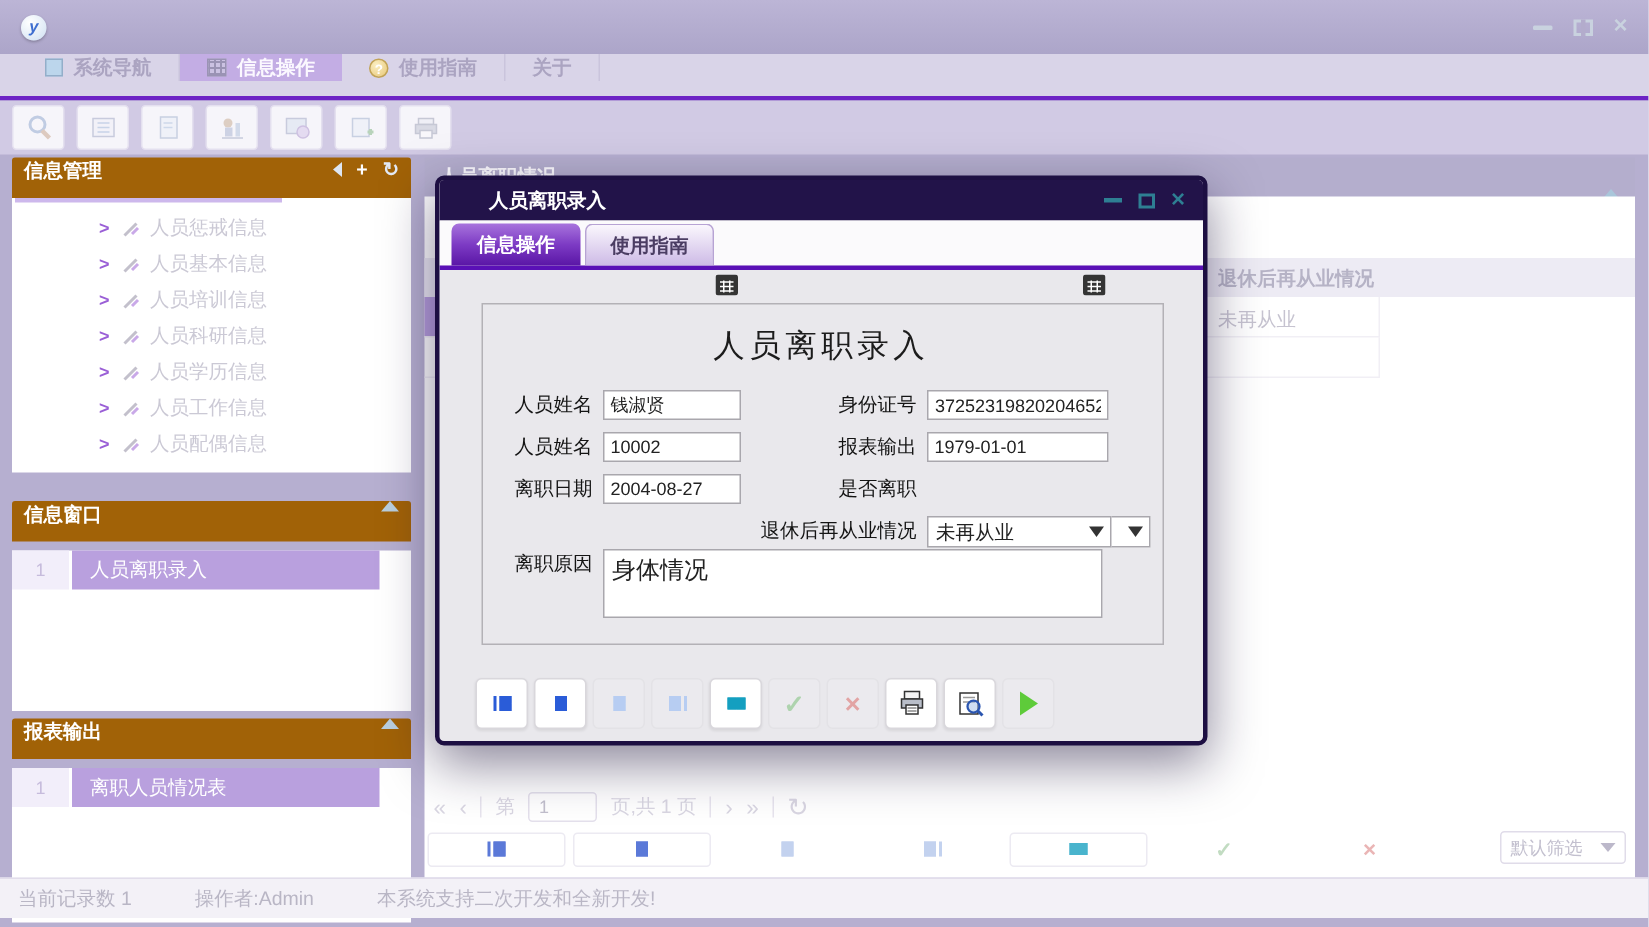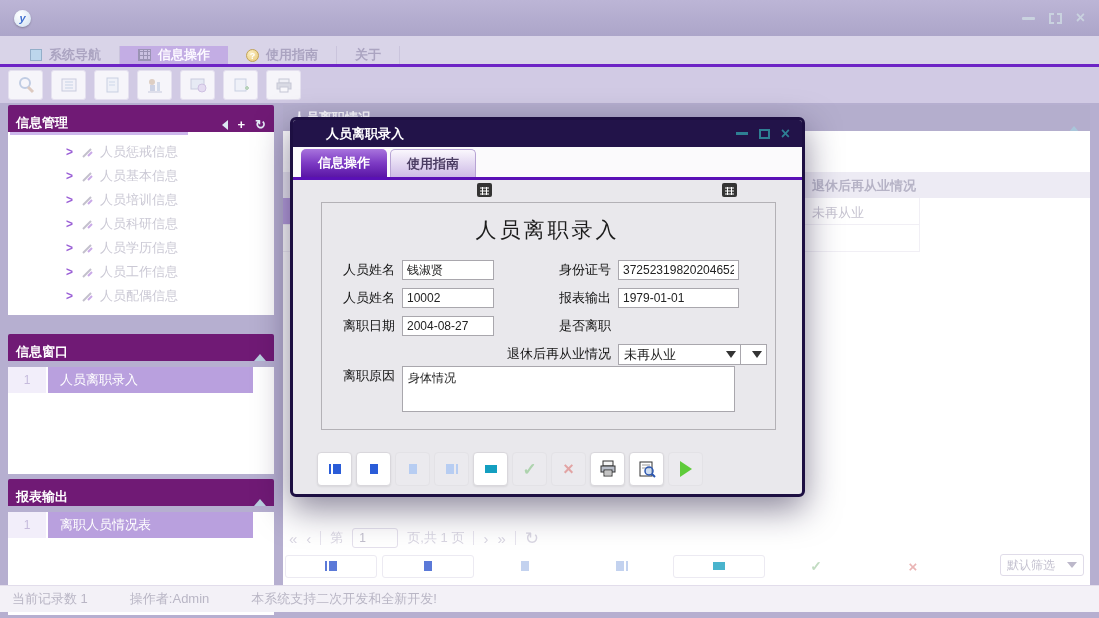--- a/index.html
+++ b/index.html
@@ -21,7 +21,7 @@
 
   
   .tabbar { position:absolute; left:0; top:36px; width:100%; height:28px; background:#d9d4e8;
-    display:flex; align-items:flex-end; padding-left:12px; }
+    display:flex; align-items:flex-start; padding-left:12px; }
   .mtab { display:flex; align-items:center; gap:7px; padding:0 18px; font-size:13px; font-weight:bold;
     color:#aba4c1; border-right:1px solid #cac4dc; }
   .mtab.active { background:#c3ade4; color:#fbf8ff; border-right:none; }

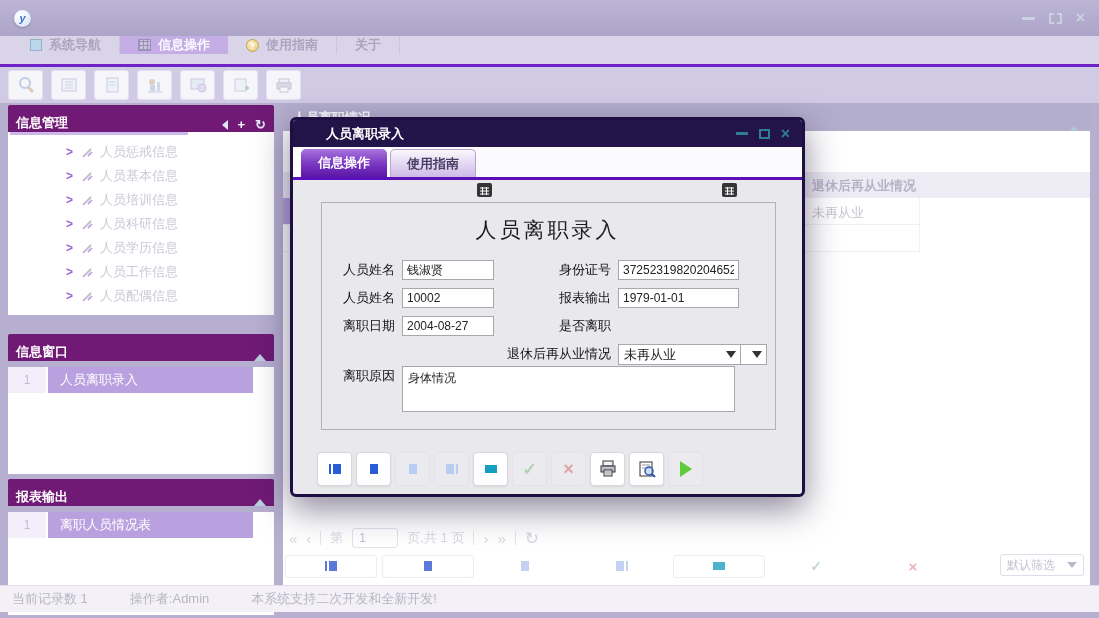--- a/index.html
+++ b/index.html
@@ -43,7 +43,7 @@
 
   
   .sidebar { position:absolute; left:8px; top:105px; width:266px; height:480px; }
-  .s-panel-hdr { height:27px; background:#701a75; border-radius:2px 2px 0 0; display:flex; align-items:flex-end;
+  .s-panel-hdr { height:27px; background:#a16207; border-radius:2px 2px 0 0; display:flex; align-items:flex-start;
     padding:0 8px; color:#ffffff; font-size:13px; font-weight:bold;gap:40px; }
   .hdr-icons { margin-left:auto; display:flex; align-items:center; gap:10px; color:#e3eaf6; font-size:13px; }
   .tri-left-sm { width:0; height:0; border-top:5px solid rgba(0,0,0,0); border-bottom:5px solid rgba(0,0,0,0);

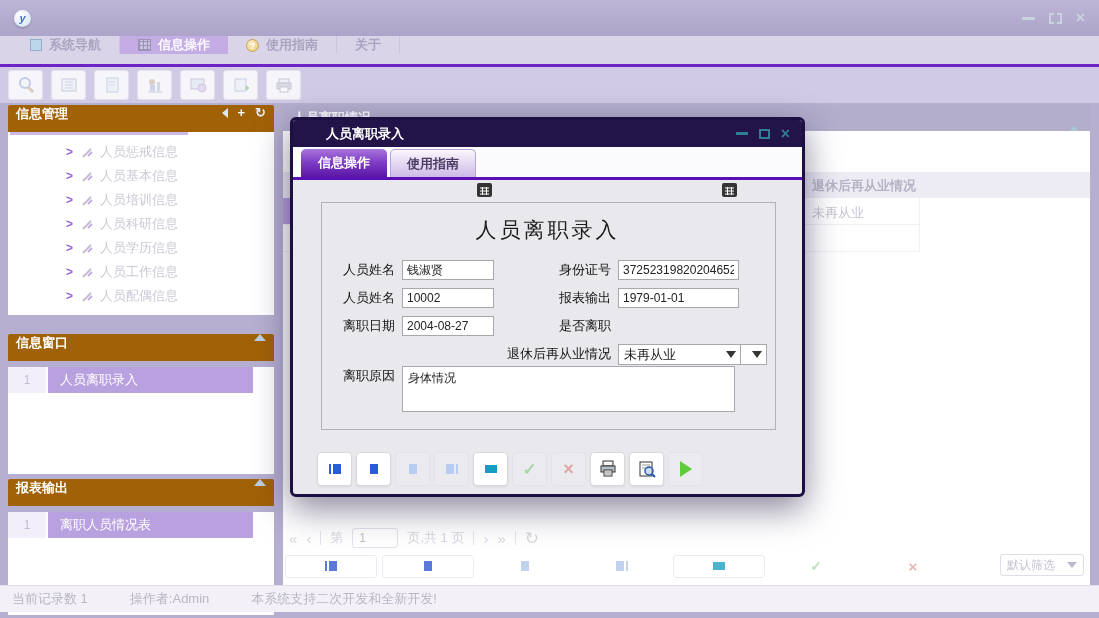--- a/index.html
+++ b/index.html
@@ -138,7 +138,7 @@
   .dd-car-dk { margin-left:auto; margin-right:4px; width:0; height:0; border-left:5px solid rgba(0,0,0,0);
     border-right:5px solid rgba(0,0,0,0); border-top:7px solid #333; }
   .f-ta { position:absolute; left:109px; top:186px; width:333px; height:46px; border:1px solid #a9a7ad;
-    background:#ffffff; font-size:12px; padding:3px 5px; resize:none; font-family:"Liberation Sans",sans-serif; color:#222; }
+    background:#ffffff; font-size:16px; padding:3px 5px; resize:none; font-family:"Liberation Sans",sans-serif; color:#222; }
   .dlg-btnrow { position:absolute; left:24px; top:272px; display:flex; gap:4px; }
   .dbtn { width:35px; height:34px; border-radius:4px; display:flex; align-items:center; justify-content:center; gap:2px; }
   .dbtn.en { background:#ffffff; border:1px solid #d9d7dc; box-shadow:0 1px 2px rgba(0,0,0,.08); }

